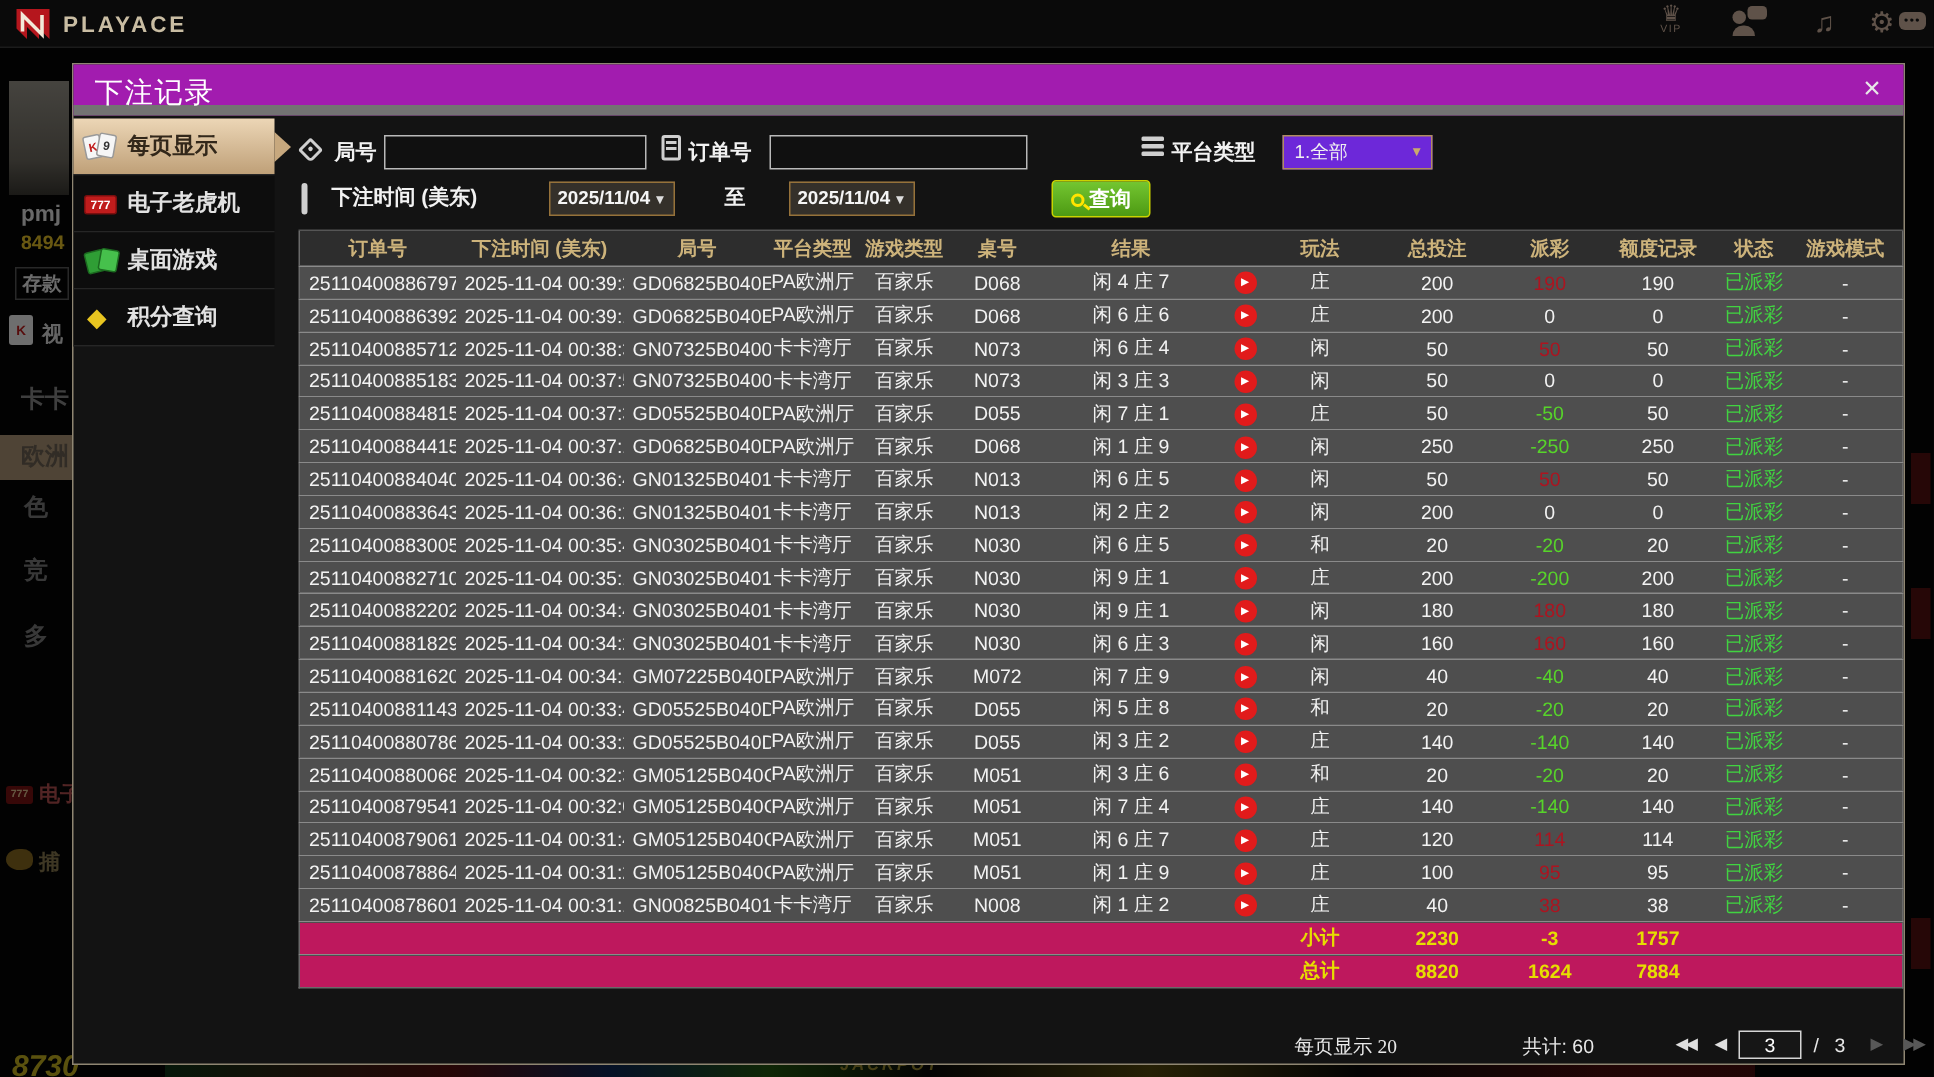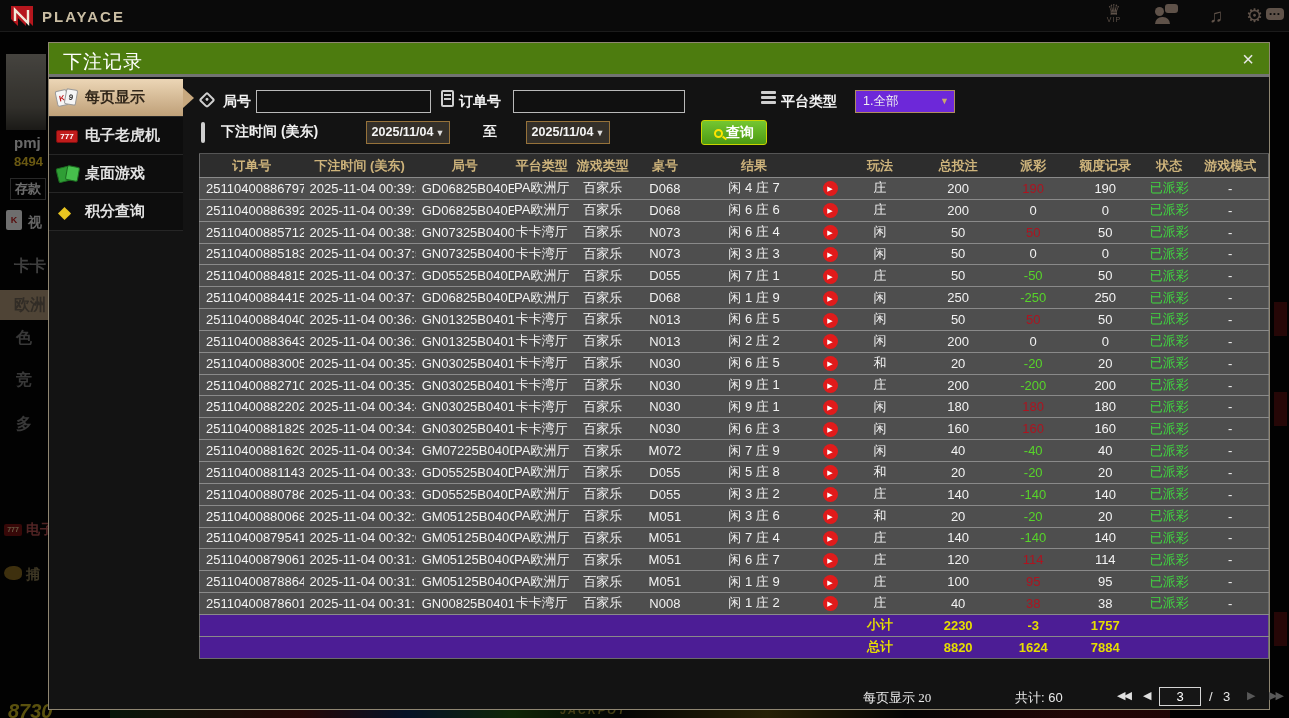--- a/index.html
+++ b/index.html
@@ -54,8 +54,8 @@
   
   #dialog { position:absolute; left:48px; top:42px; width:1222px; height:668px; background:#131313;
     border:1px solid #8f8672; z-index:20; }
-  #dlg-titlebar { position:absolute; left:0; top:0; width:100%; height:34px; background:#4d7c0f;
-    border-bottom:3px solid #737373; }
+  #dlg-titlebar { position:absolute; left:0; top:0; width:100%; height:34px; background:#a21caf;
+    border-bottom:7px solid #737373; }
   #dlg-title { position:absolute; left:14px; top:6px; font-size:19px; color:#fff; letter-spacing:1px; }
   #dlg-close { position:absolute; right:10px; top:5px; width:22px; height:22px; color:#e8e8e8;
     font-size:20px; line-height:22px; text-align:center; cursor:pointer; }

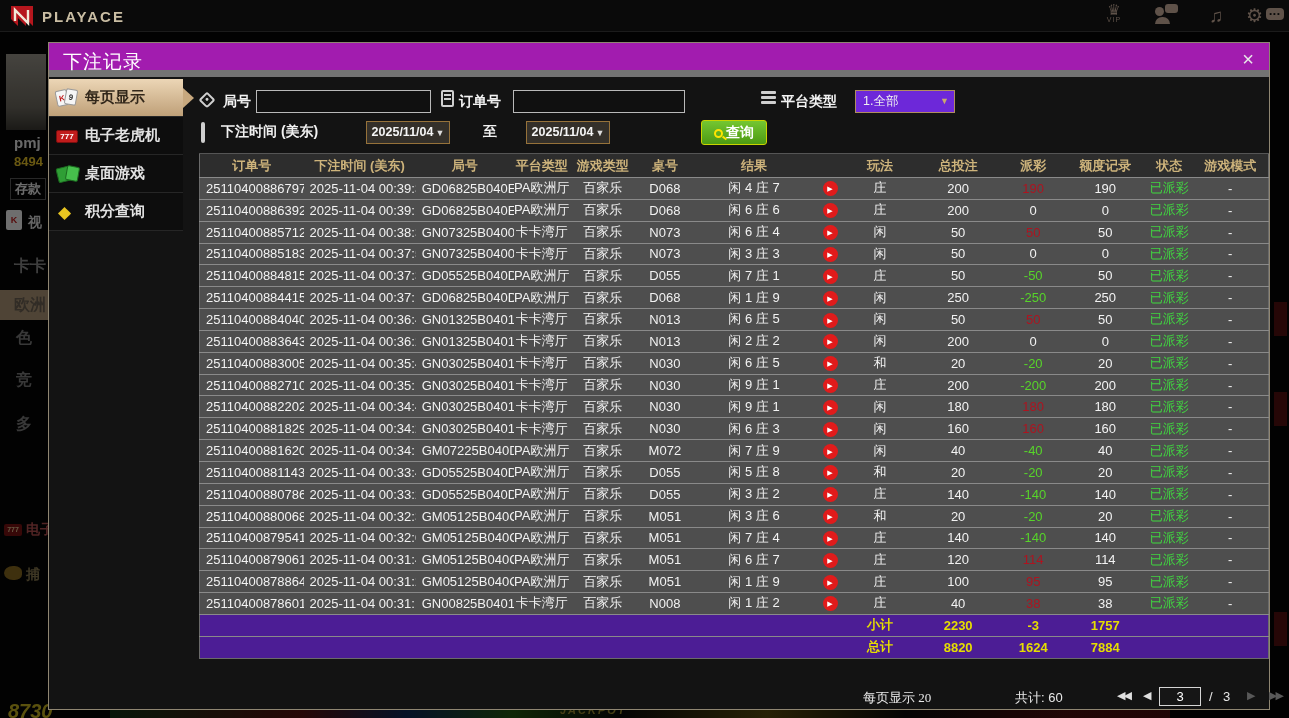--- a/index.html
+++ b/index.html
@@ -119,7 +119,7 @@
   #bet-table td.pos { color:#ad1420; }
   #bet-table td.neg { color:#57d42a; }
   #bet-table td.status { color:#41d341; }
-  #bet-table tr.sum-row td { background:#4c1d95; color:#e6de00; font-weight:bold; }
+  #bet-table tr.sum-row td { background:#be185d; color:#e6de00; font-weight:bold; }
   #bet-table { border:1px solid #6a6a6a; }
   .play-btn { display:inline-block; width:15px; height:15px; border-radius:50%; background:#e11b1b;
     color:#fff; font-size:7px; line-height:15px; text-align:center; vertical-align:middle; cursor:pointer; }

